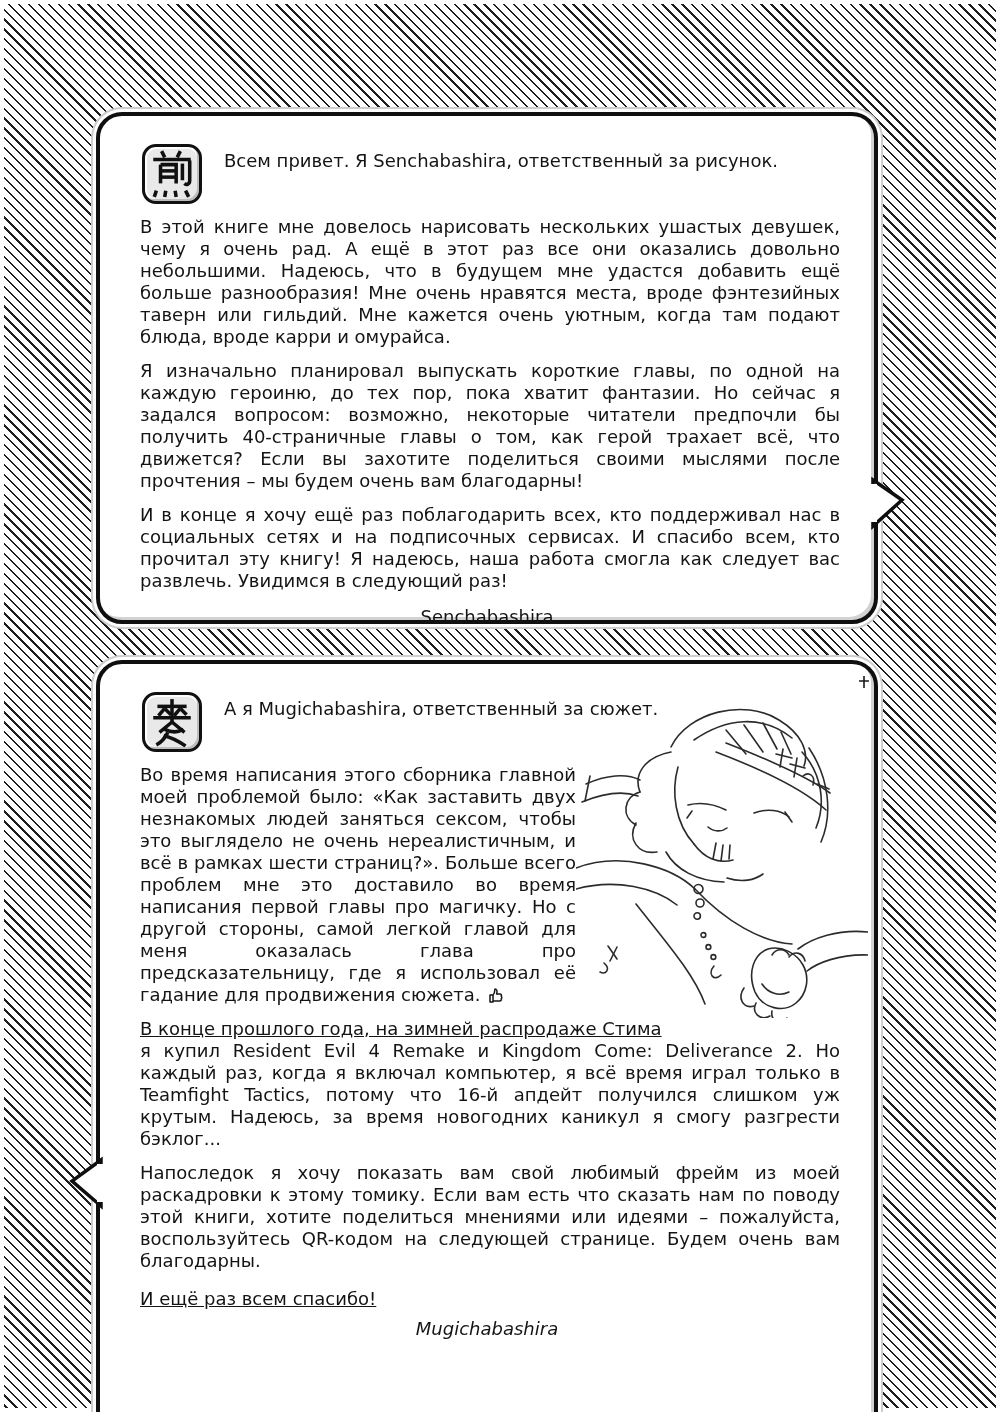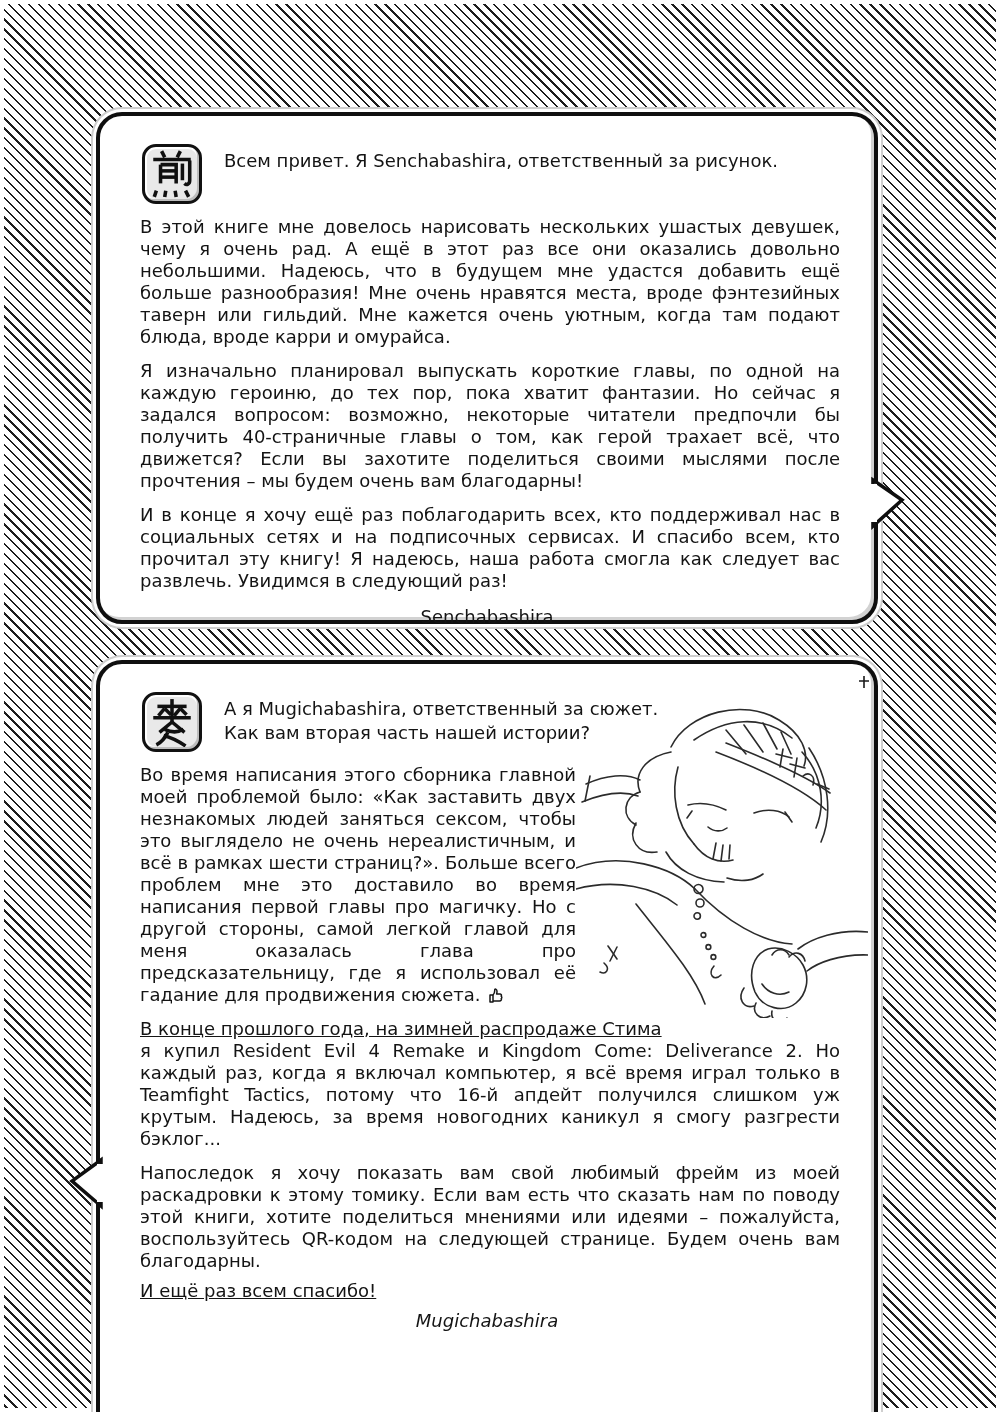--- a/index.html
+++ b/index.html
@@ -204,7 +204,6 @@
       </div>
       <div class="head-text">
         <div>А я Mugichabashira, ответственный за сюжет.</div>
-        <div>Как вам вторая часть нашей истории?</div>
       </div>
     </div>
 

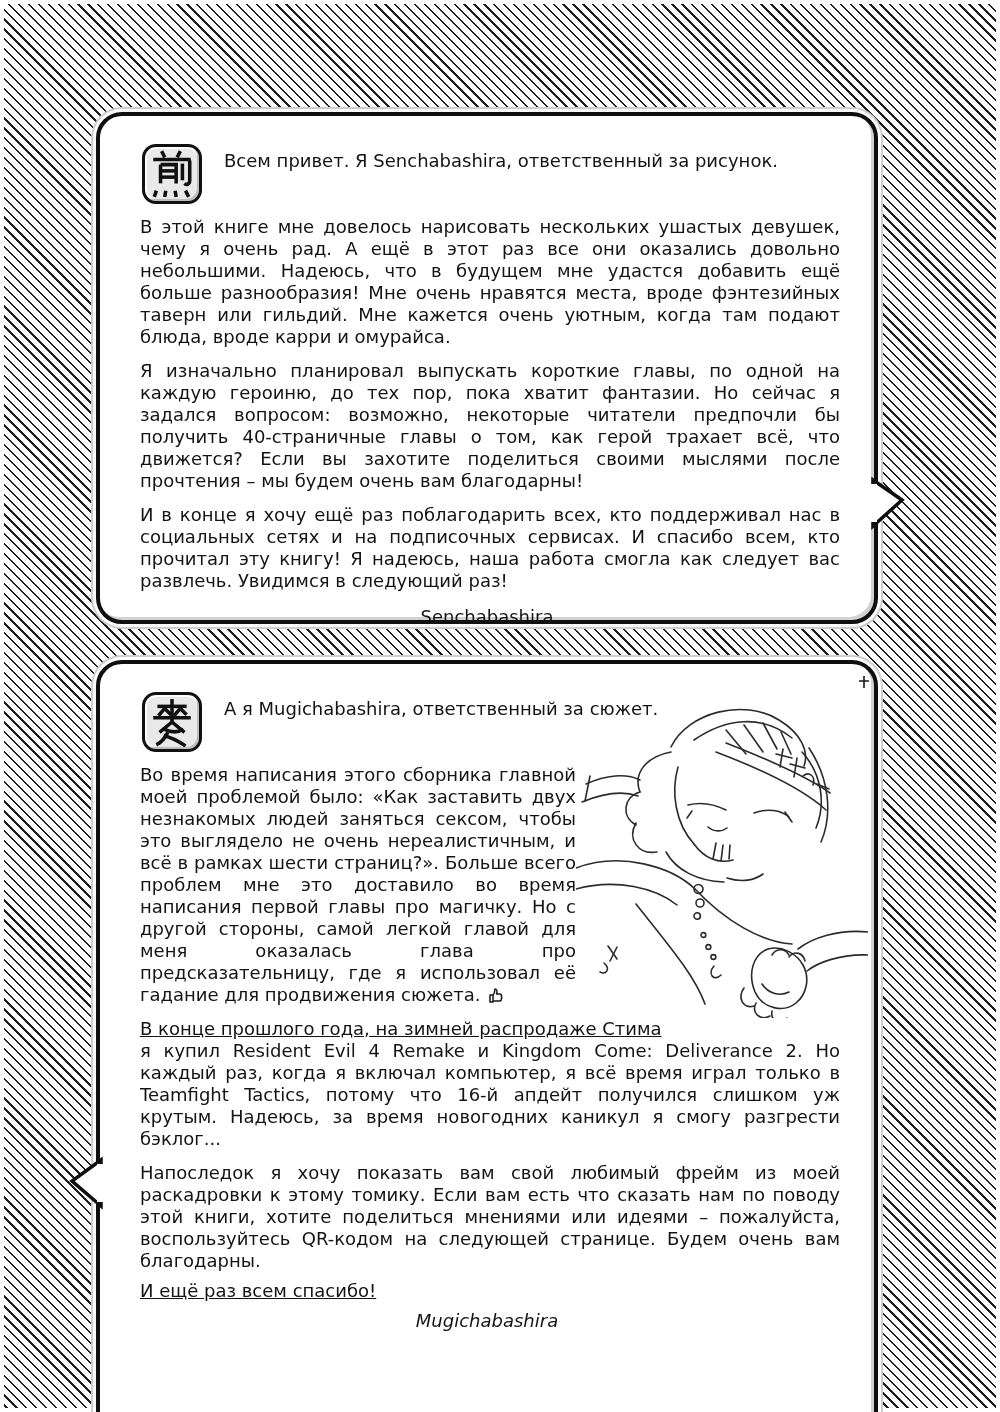--- a/index.html
+++ b/index.html
@@ -219,7 +219,7 @@
     <div class="line">В конце прошлого года, на зимней распродаже Стима</div>
     <div class="para clear-r">я купил Resident Evil 4 Remake и Kingdom Come: Deliverance 2. Но каждый раз, когда я включал компьютер, я всё время играл только в Teamfight Tactics, потому что 16-й апдейт получился слишком уж крутым. Надеюсь, за время новогодних каникул я смогу разгрести бэклог...</div>
 
-    <div class="para" style="margin-bottom:8px;">Напоследок я хочу показать вам свой любимый фрейм из моей раскадровки к этому томику. Если вам есть что сказать нам по поводу этой книги, хотите поделиться мнениями или идеями – пожалуйста, воспользуйтесь QR-кодом на следующей странице. Будем очень вам благодарны.</div>
+    <div class="para" style="margin-bottom:16px;">Напоследок я хочу показать вам свой любимый фрейм из моей раскадровки к этому томику. Если вам есть что сказать нам по поводу этой книги, хотите поделиться мнениями или идеями – пожалуйста, воспользуйтесь QR-кодом на следующей странице. Будем очень вам благодарны.</div>
     <div class="line">И ещё раз всем спасибо!</div>
 
     <div class="sig" style="margin-top:8px;font-style:italic;">Mugichabashira</div>

